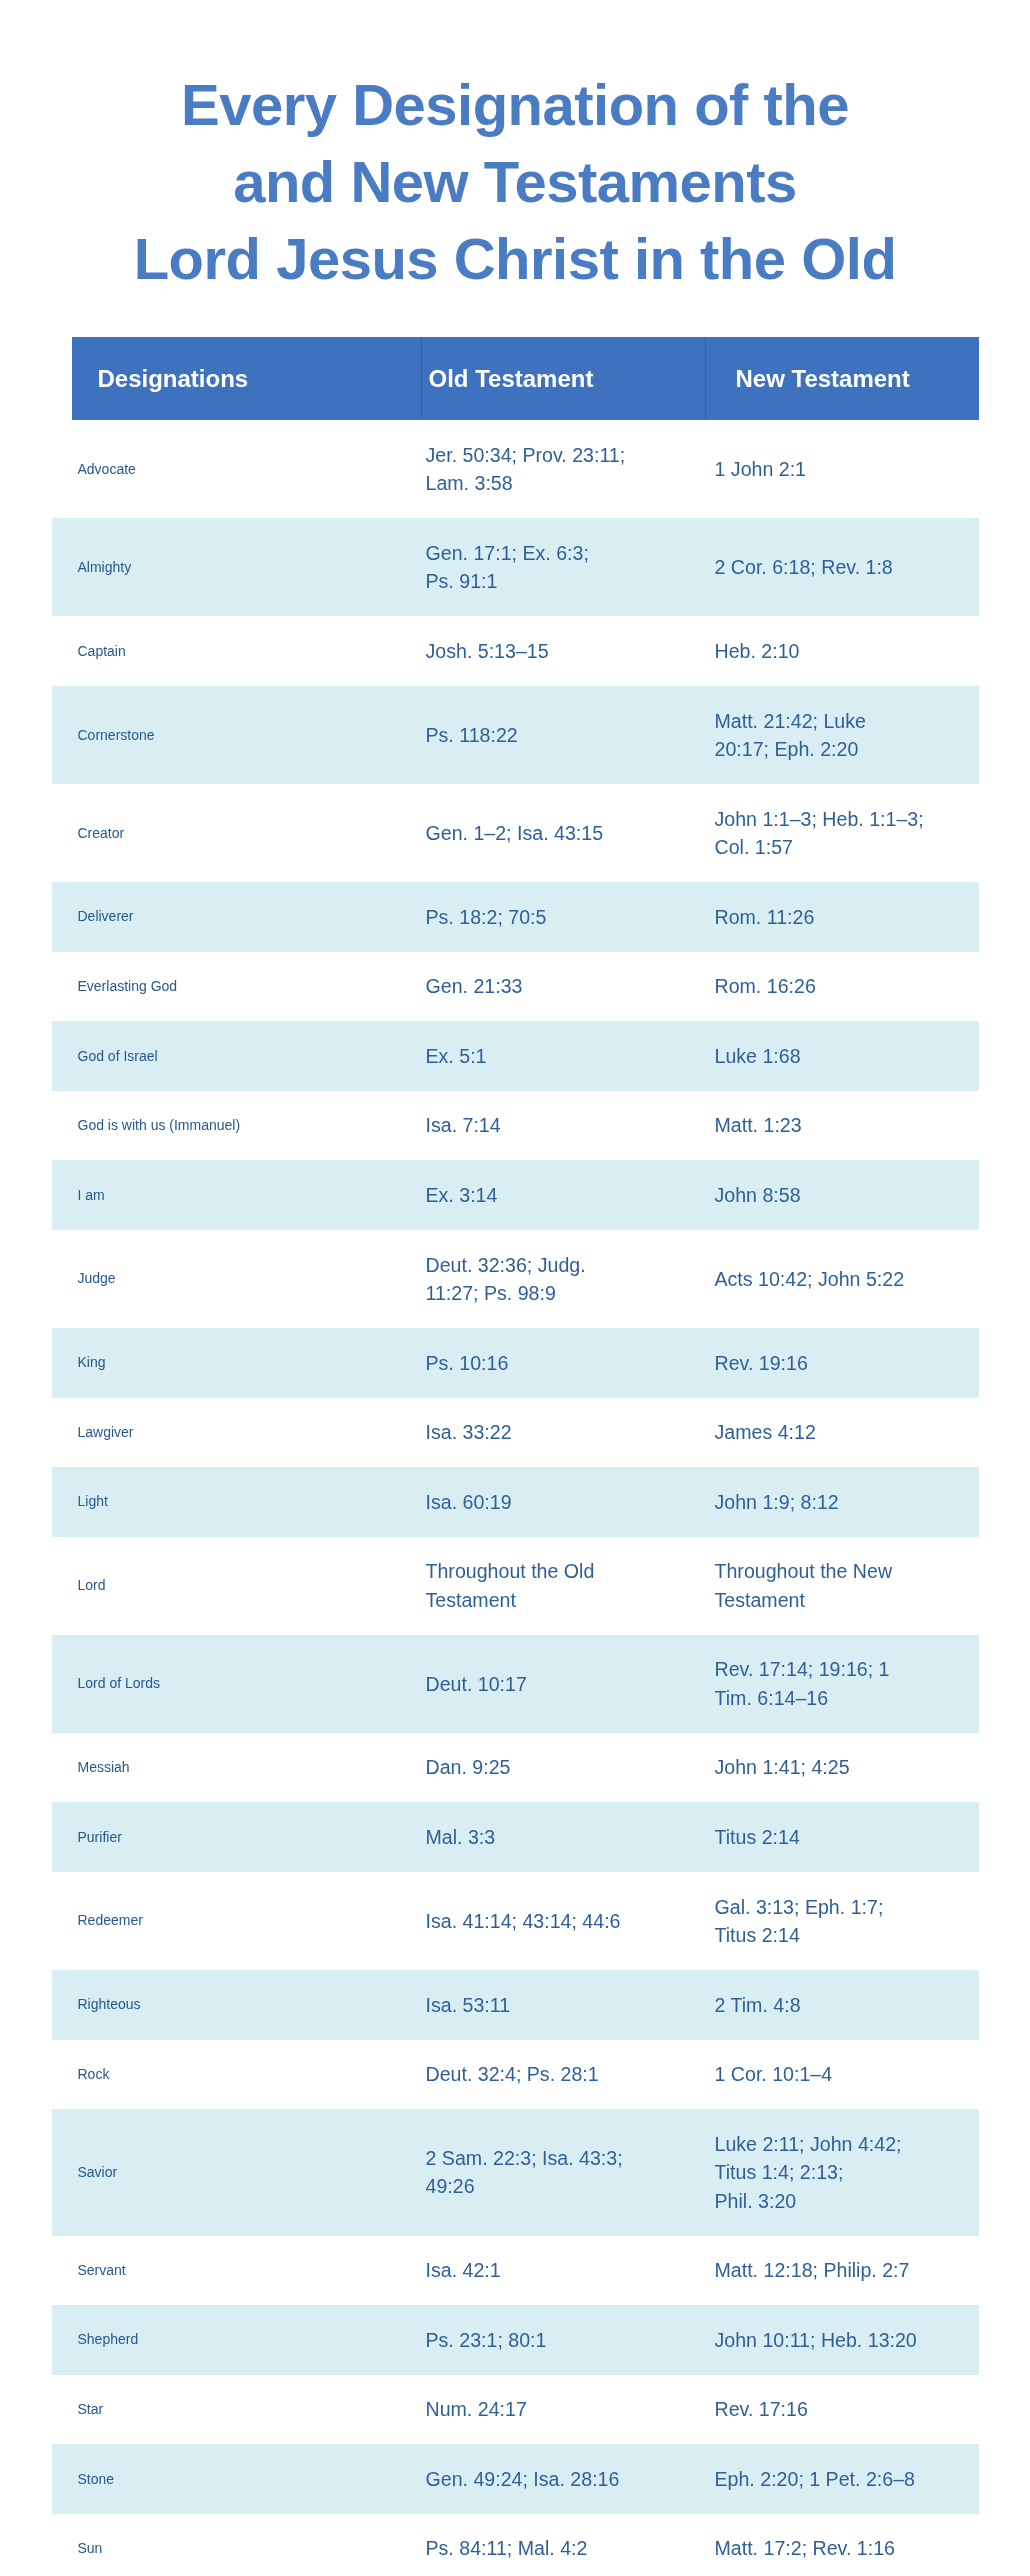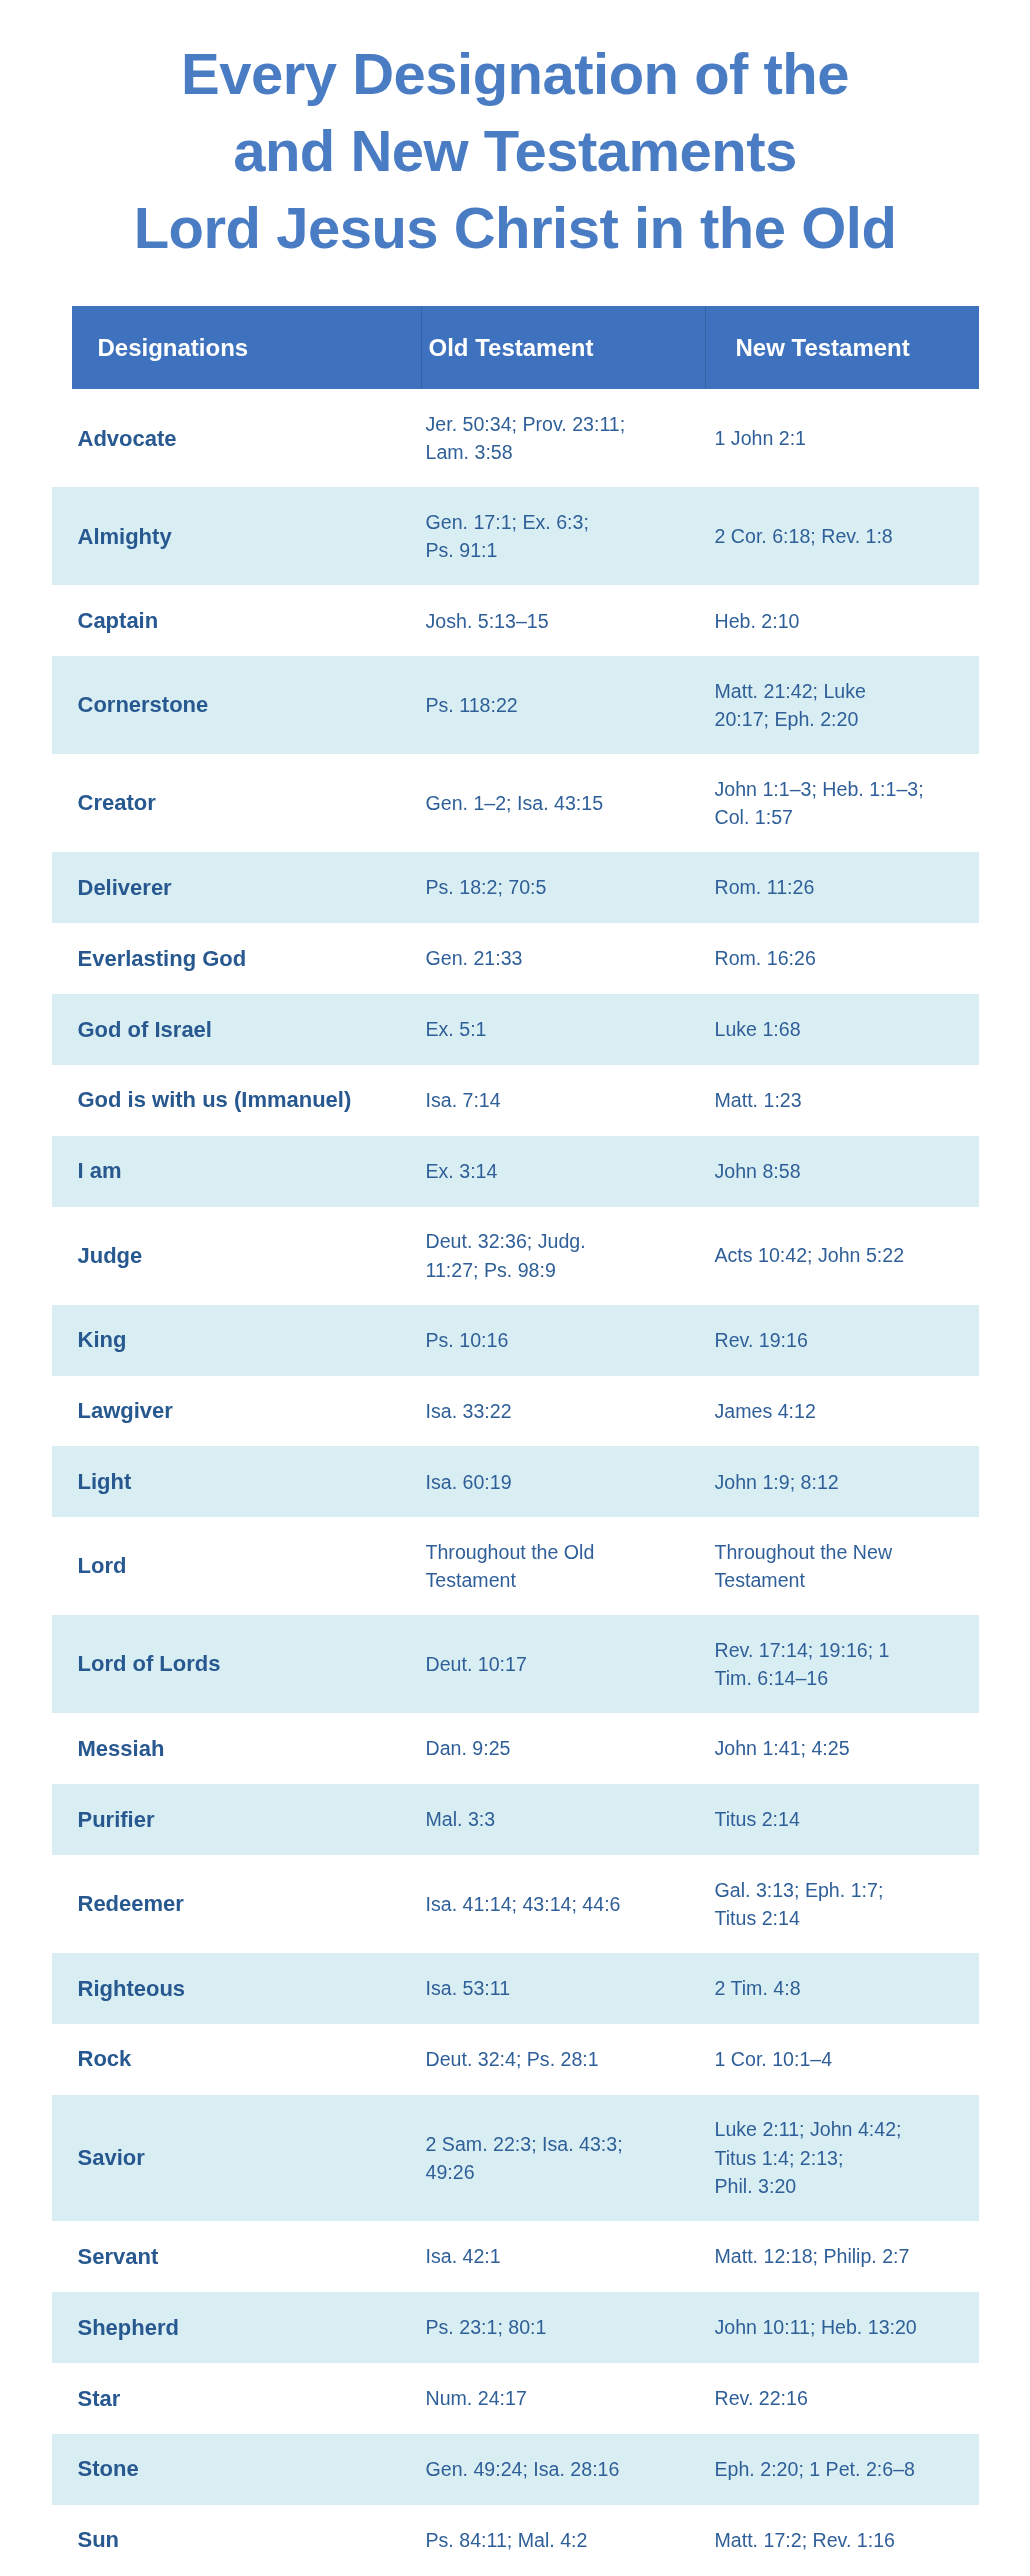--- a/index.html
+++ b/index.html
@@ -29,7 +29,7 @@
     background: #ffffff;
   }
   .title {
-    margin: 35px 46px 0;
+    margin: 66px 46px 0;
     text-align: center;
     font-size: 58px;
     line-height: 1.33;

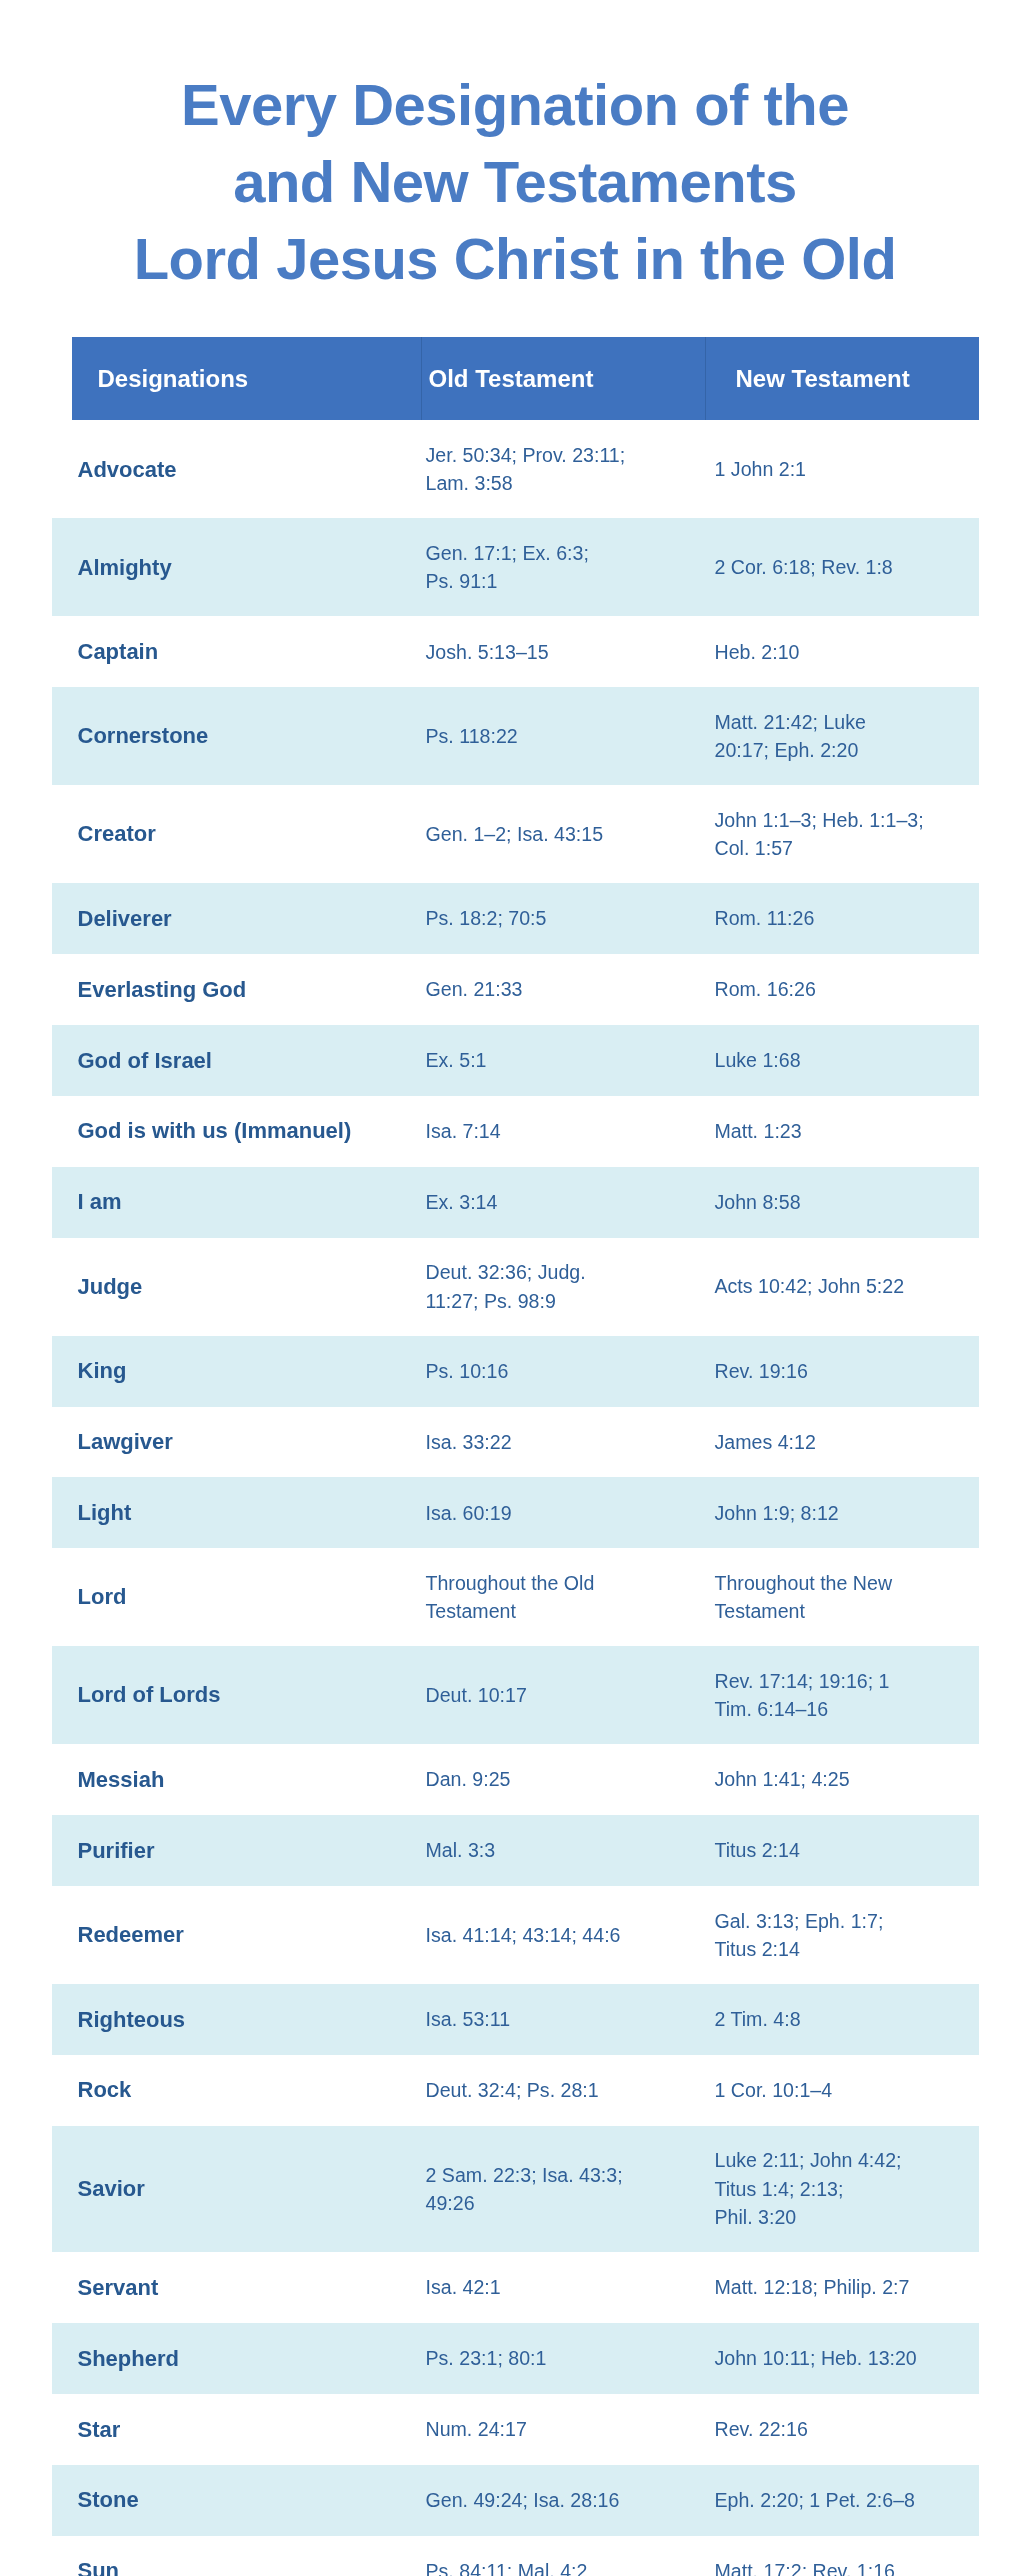--- a/index.html
+++ b/index.html
@@ -70,8 +70,8 @@
   .td.col-ot { padding-left: 25px; }
   .td.col-nt { padding-left: 30px; padding-right: 14.4px; }
   .cell-designation {
-    font-size: 22px;
-    font-weight: bold;
+    font-size: 14px;
+    font-weight: normal;
     color: var(--designation-text);
     line-height: 1.35;
     padding-right: 5.2px;

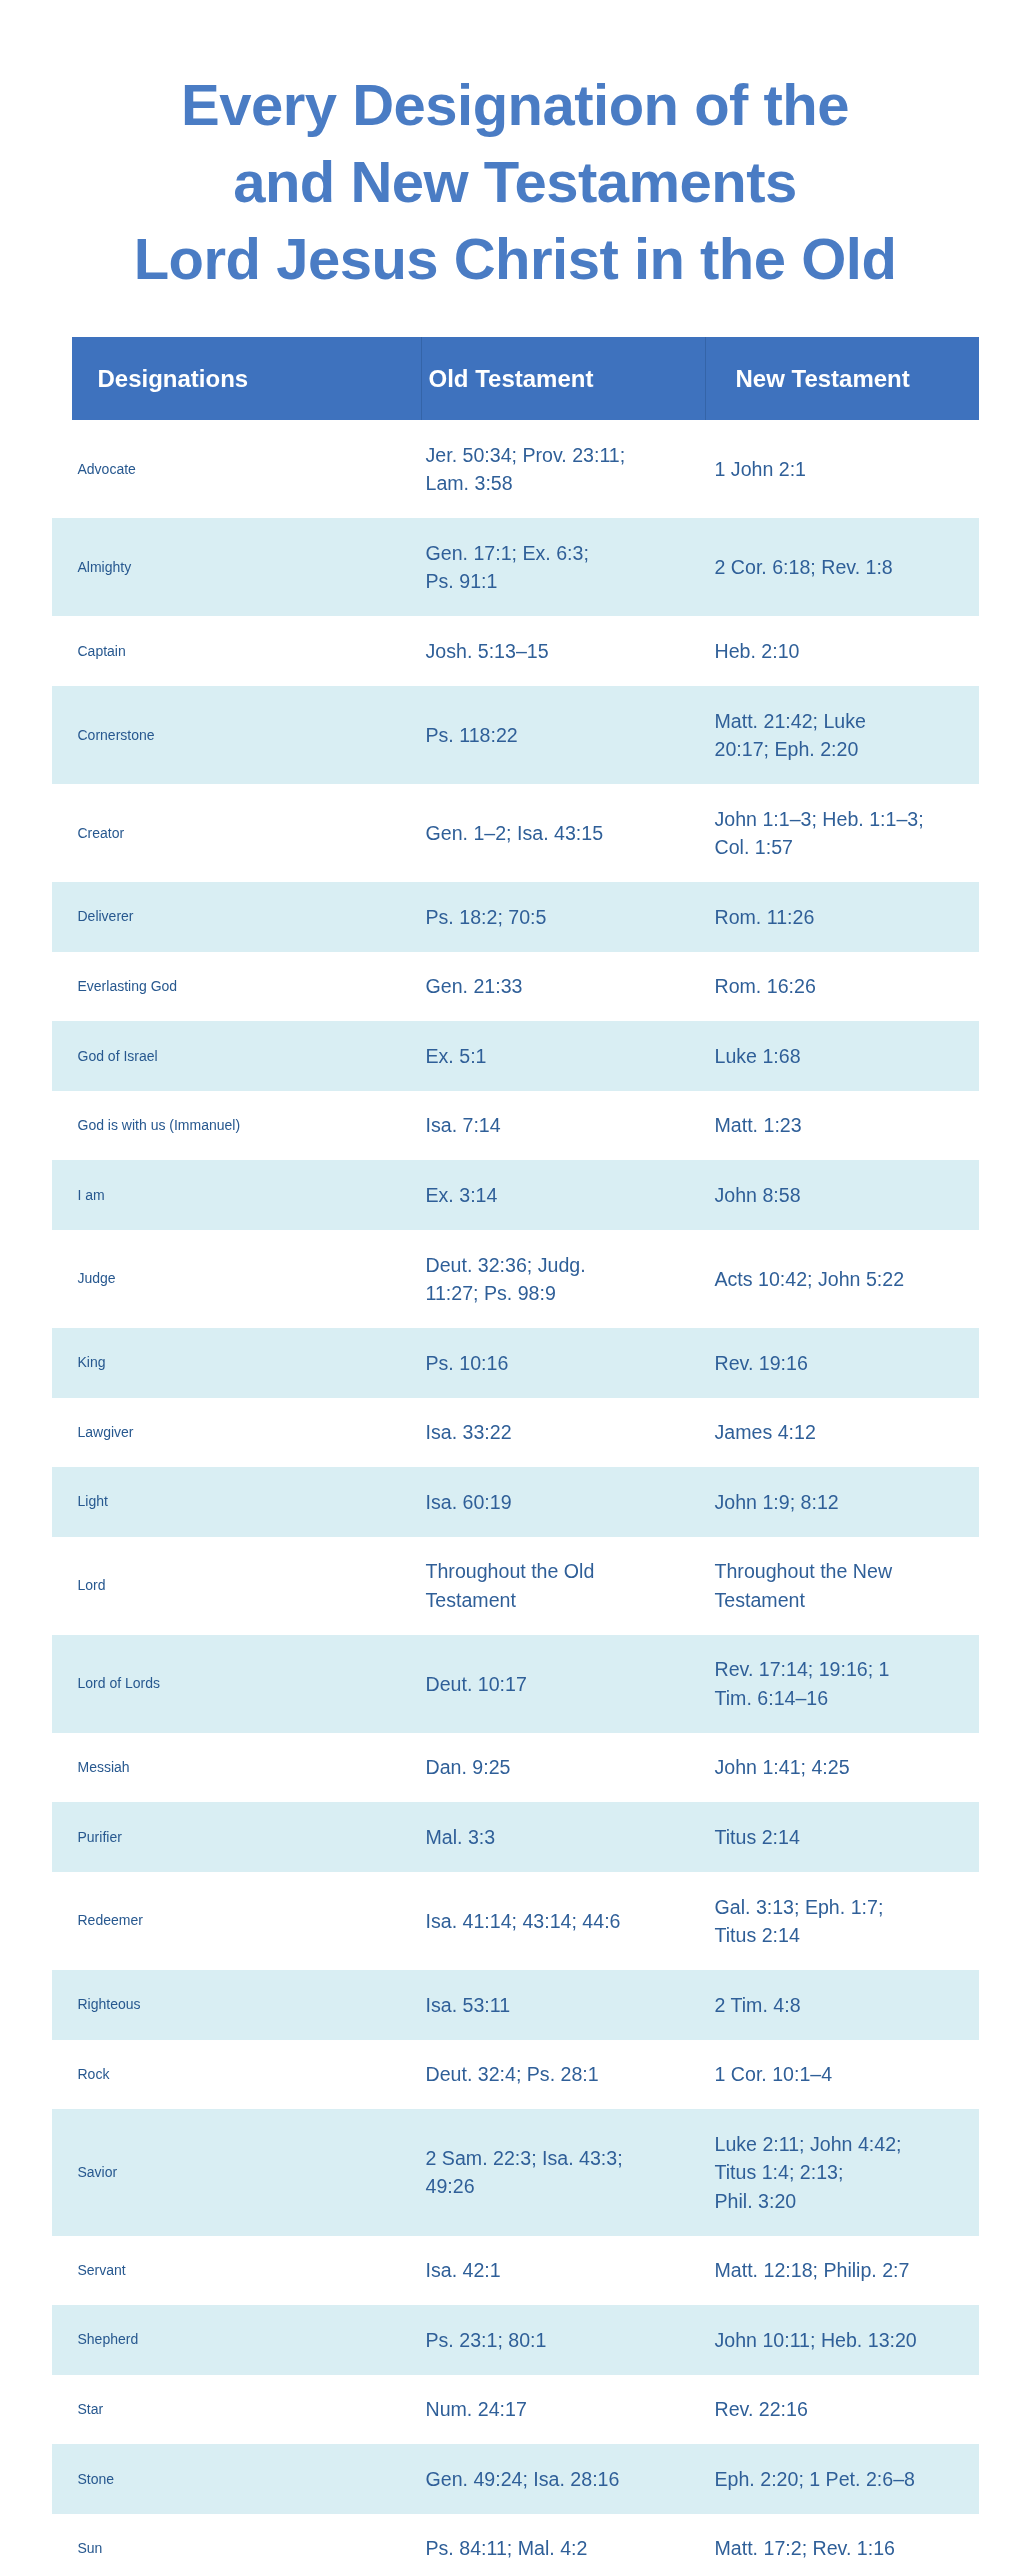--- a/index.html
+++ b/index.html
@@ -260,7 +260,7 @@
   <div class="tr">
     <div class="td col-designation cell-designation">Star</div>
     <div class="td col-ot cell-ref">Num. 24:17</div>
-    <div class="td col-nt cell-ref">Rev. 22:16</div>
+    <div class="td col-nt cell-ref">Rev. 17:16</div>
   </div>
 
   <div class="tr">

